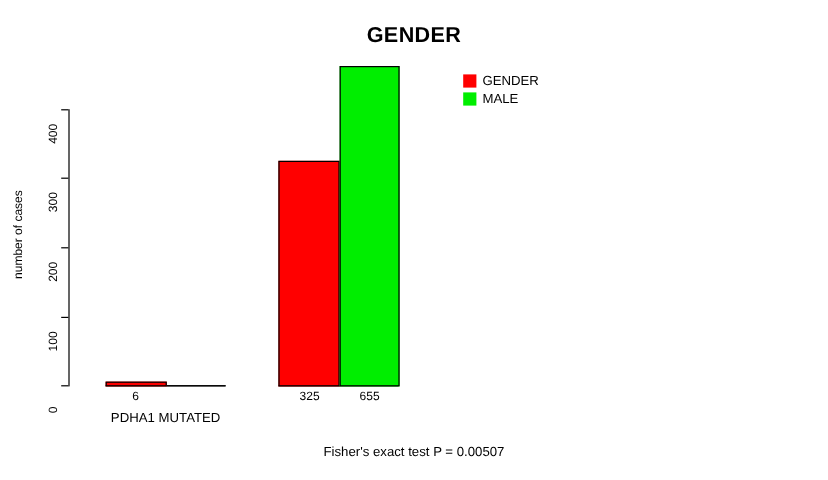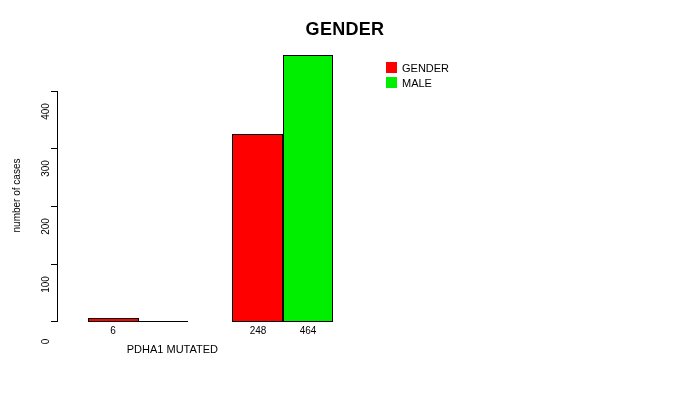--- a/index.html
+++ b/index.html
@@ -174,7 +174,7 @@
   <div class="bar" style="left:283px; top:55px; width:50px; height:267px; background:#00EE00;"></div>
 
   <div class="value-label" style="left:83px; top:325px; width:60px;">6</div>
-  <div class="value-label" style="left:228px; top:325px; width:60px;">248</div>
+  <div class="value-label" style="left:228px; top:325px; width:60px;">325</div>
   <div class="value-label" style="left:278px; top:325px; width:60px;">464</div>
 
   <div class="group-label" style="left:58px; top:343px; width:160px;text-align:right;">PDHA1 MUTATED</div>

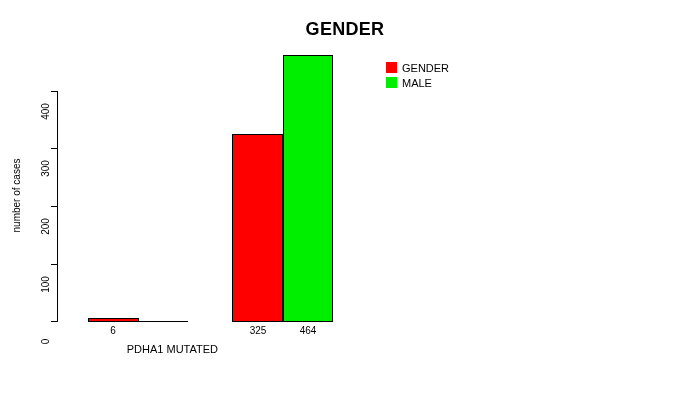--- a/index.html
+++ b/index.html
@@ -175,7 +175,7 @@
 
   <div class="value-label" style="left:83px; top:325px; width:60px;">6</div>
   <div class="value-label" style="left:228px; top:325px; width:60px;">325</div>
-  <div class="value-label" style="left:278px; top:325px; width:60px;">464</div>
+  <div class="value-label" style="left:278px; top:325px; width:60px;">655</div>
 
   <div class="group-label" style="left:58px; top:343px; width:160px;text-align:right;">PDHA1 MUTATED</div>
 

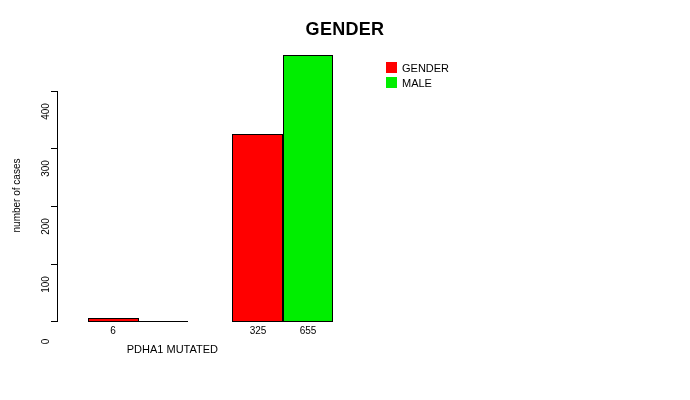--- a/index.html
+++ b/index.html
@@ -177,7 +177,7 @@
   <div class="value-label" style="left:228px; top:325px; width:60px;">325</div>
   <div class="value-label" style="left:278px; top:325px; width:60px;">655</div>
 
-  <div class="group-label" style="left:58px; top:343px; width:160px;text-align:right;">PDHA1 MUTATED</div>
+  <div class="group-label" style="left:58px; top:343px; width:160px;">PDHA1 MUTATED</div>
 
   <div class="legend">
     <div class="legend-row">

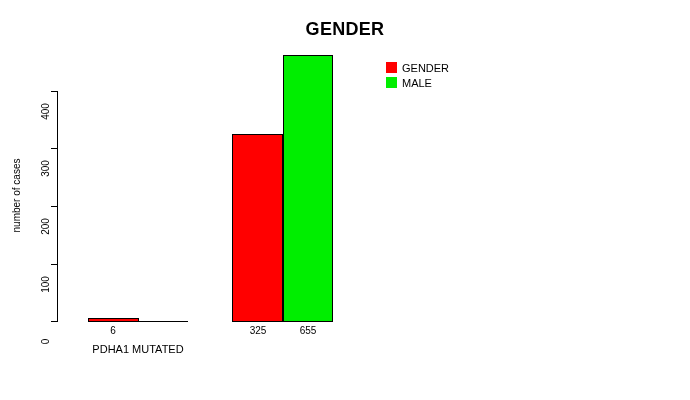--- a/index.html
+++ b/index.html
@@ -190,6 +190,7 @@
     </div>
   </div>
 
+  <div class="footer-note">Fisher's exact test P = 0.00507</div>
 
 </div>
 

